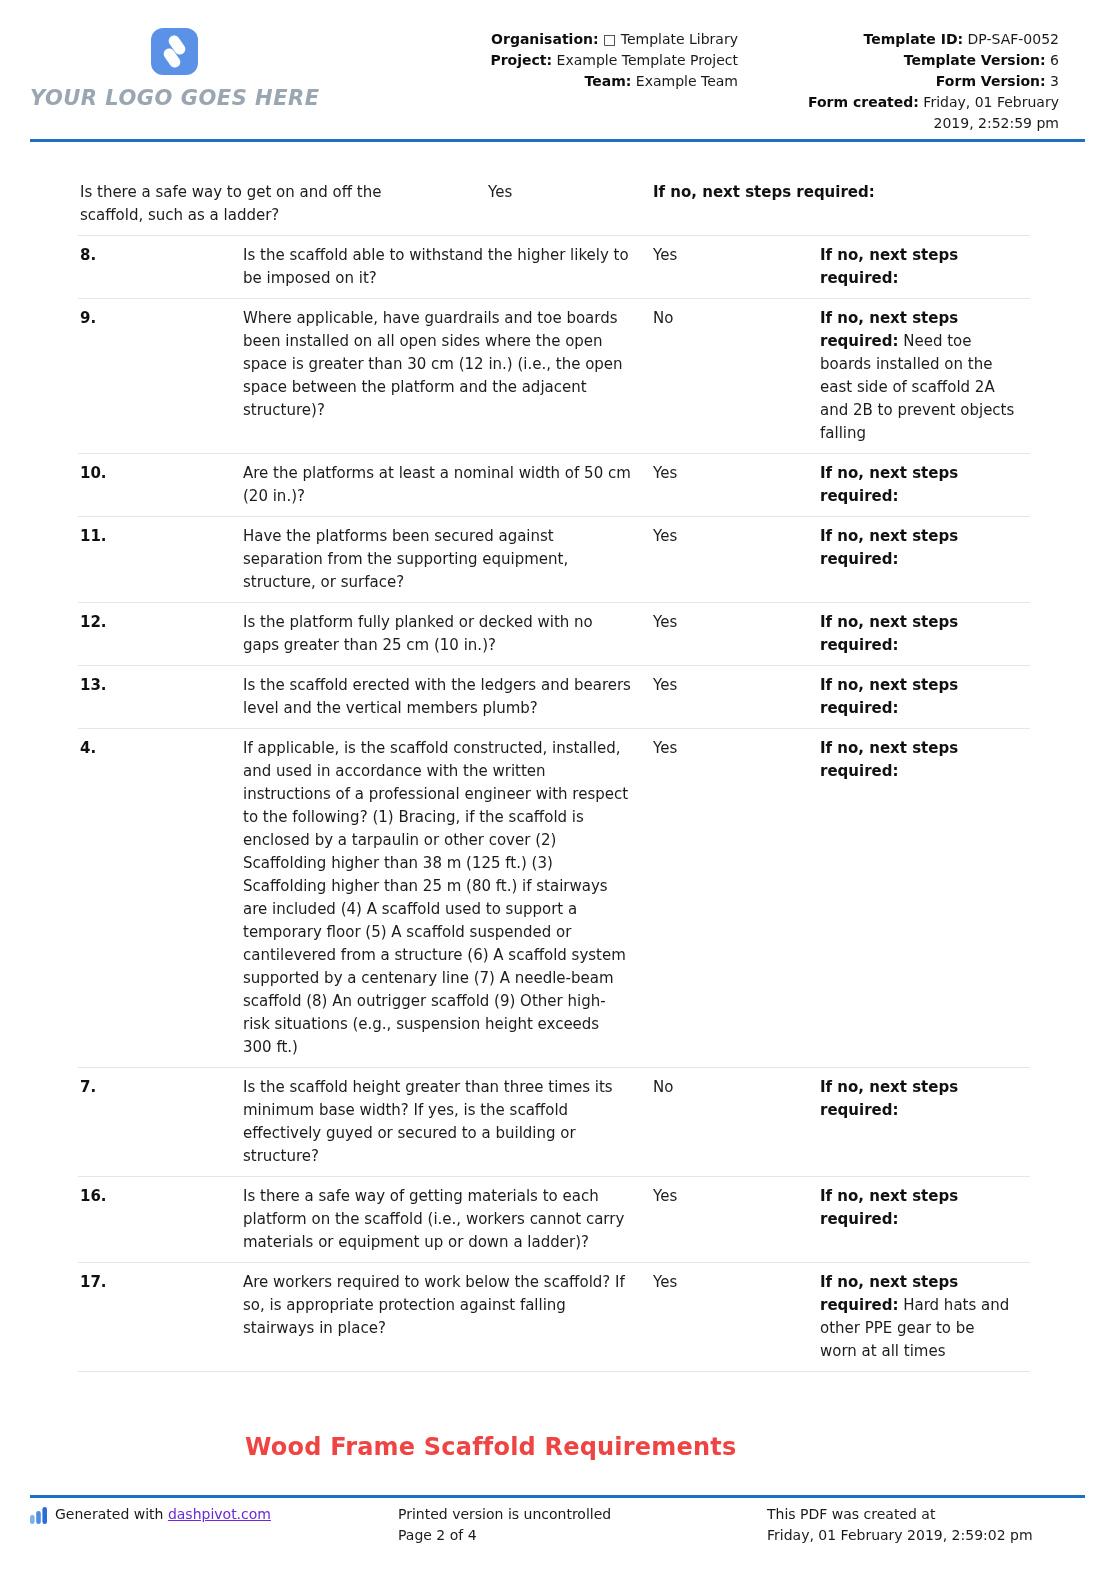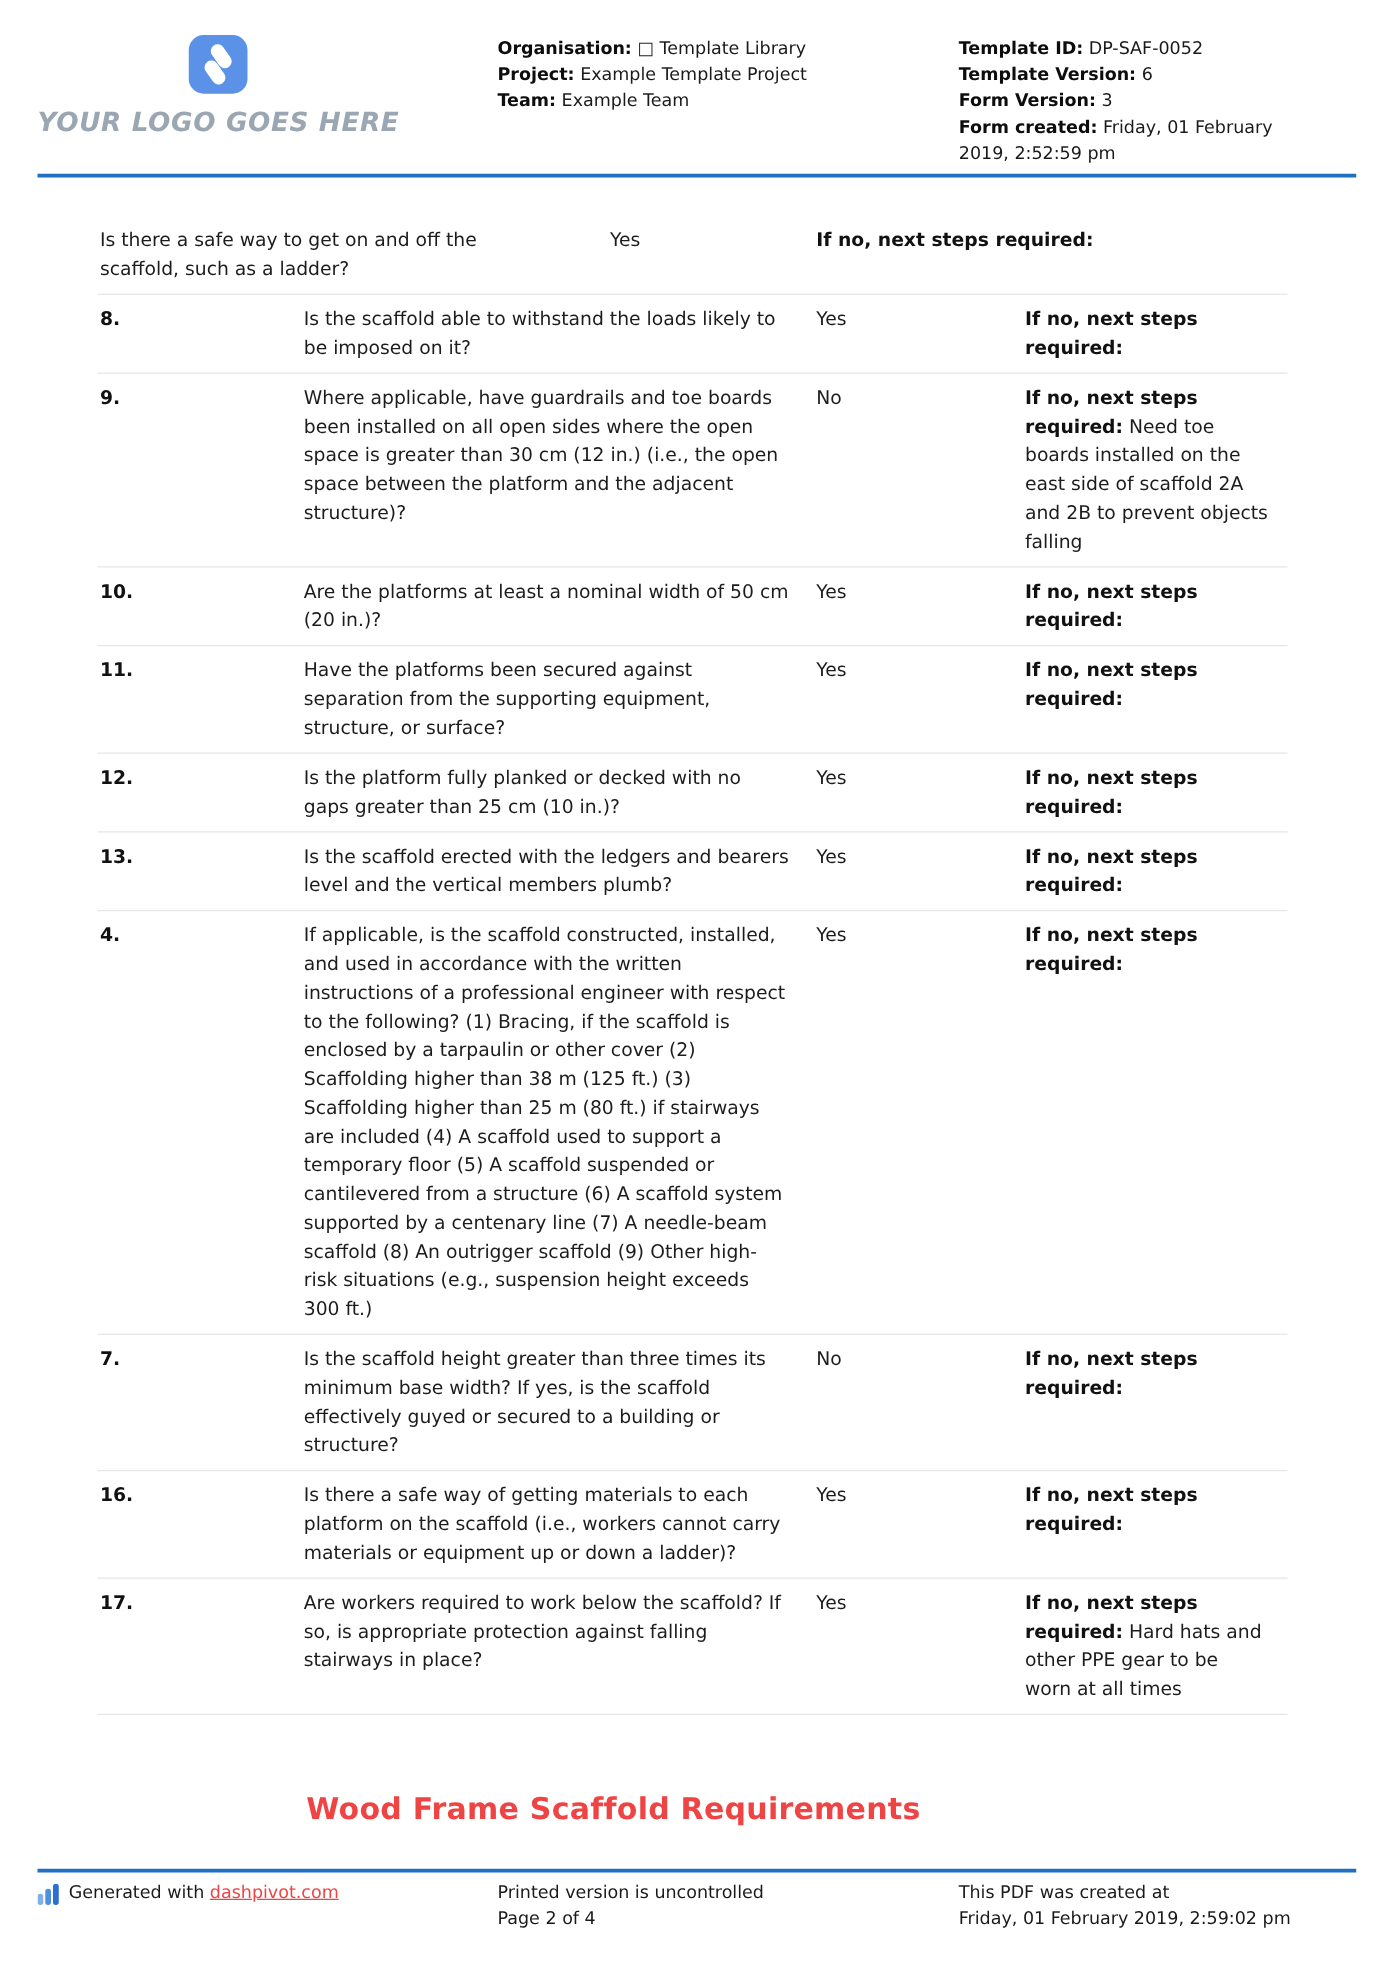--- a/index.html
+++ b/index.html
@@ -19,7 +19,7 @@
     font-size:21px;font-weight:700;font-style:italic;
     color:#9aa6b2;letter-spacing:.5px;white-space:nowrap;
   }
-  .hdr-block{position:absolute;top:29px;font-size:14px;line-height:21px;color:#1a1a1a;}
+  .hdr-block{position:absolute;top:29px;font-size:14px;line-height:21px;color:#1a1a1a;text-align:right;}
   .hdr-org{left:398px;width:340px;}
   .hdr-tpl{left:767px;width:292px;}
   .hdr-block b{color:#0d0d0d;}

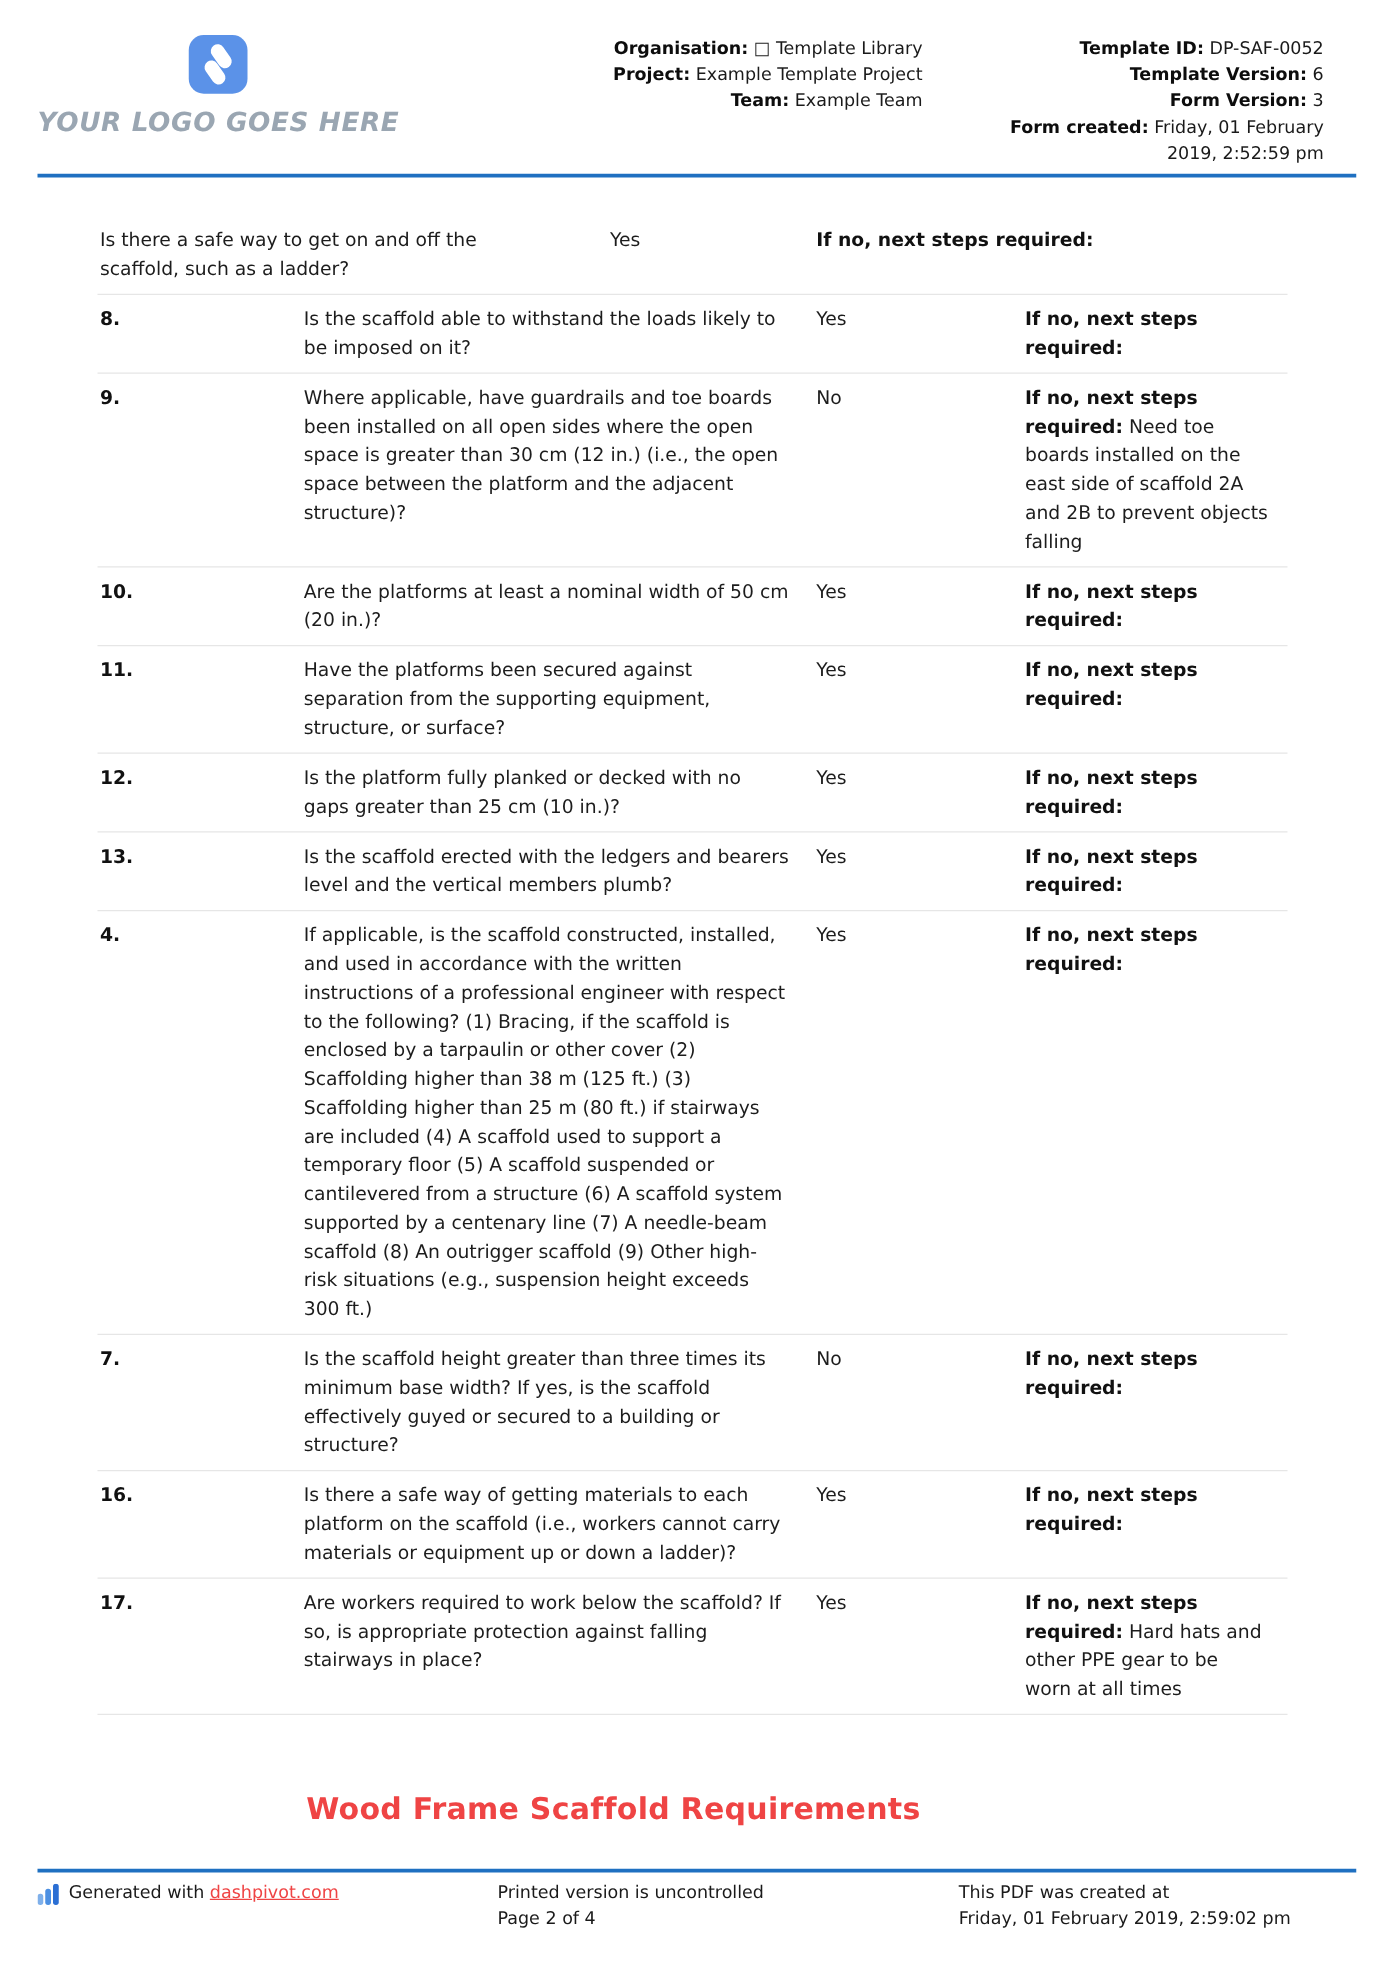--- a/index.html
+++ b/index.html
@@ -89,7 +89,7 @@
 
     <div class="trow std">
       <div class="cell-num">8.</div>
-      <div class="cell-q">Is the scaffold able to withstand the loads likely to be imposed on it?</div>
+      <div class="cell-q">Is the scaffold able to withstand the higher likely to be imposed on it?</div>
       <div class="cell-a">Yes</div>
       <div class="cell-next"><span class="nlabel">If no, next steps required:</span><span></span></div>
     </div>

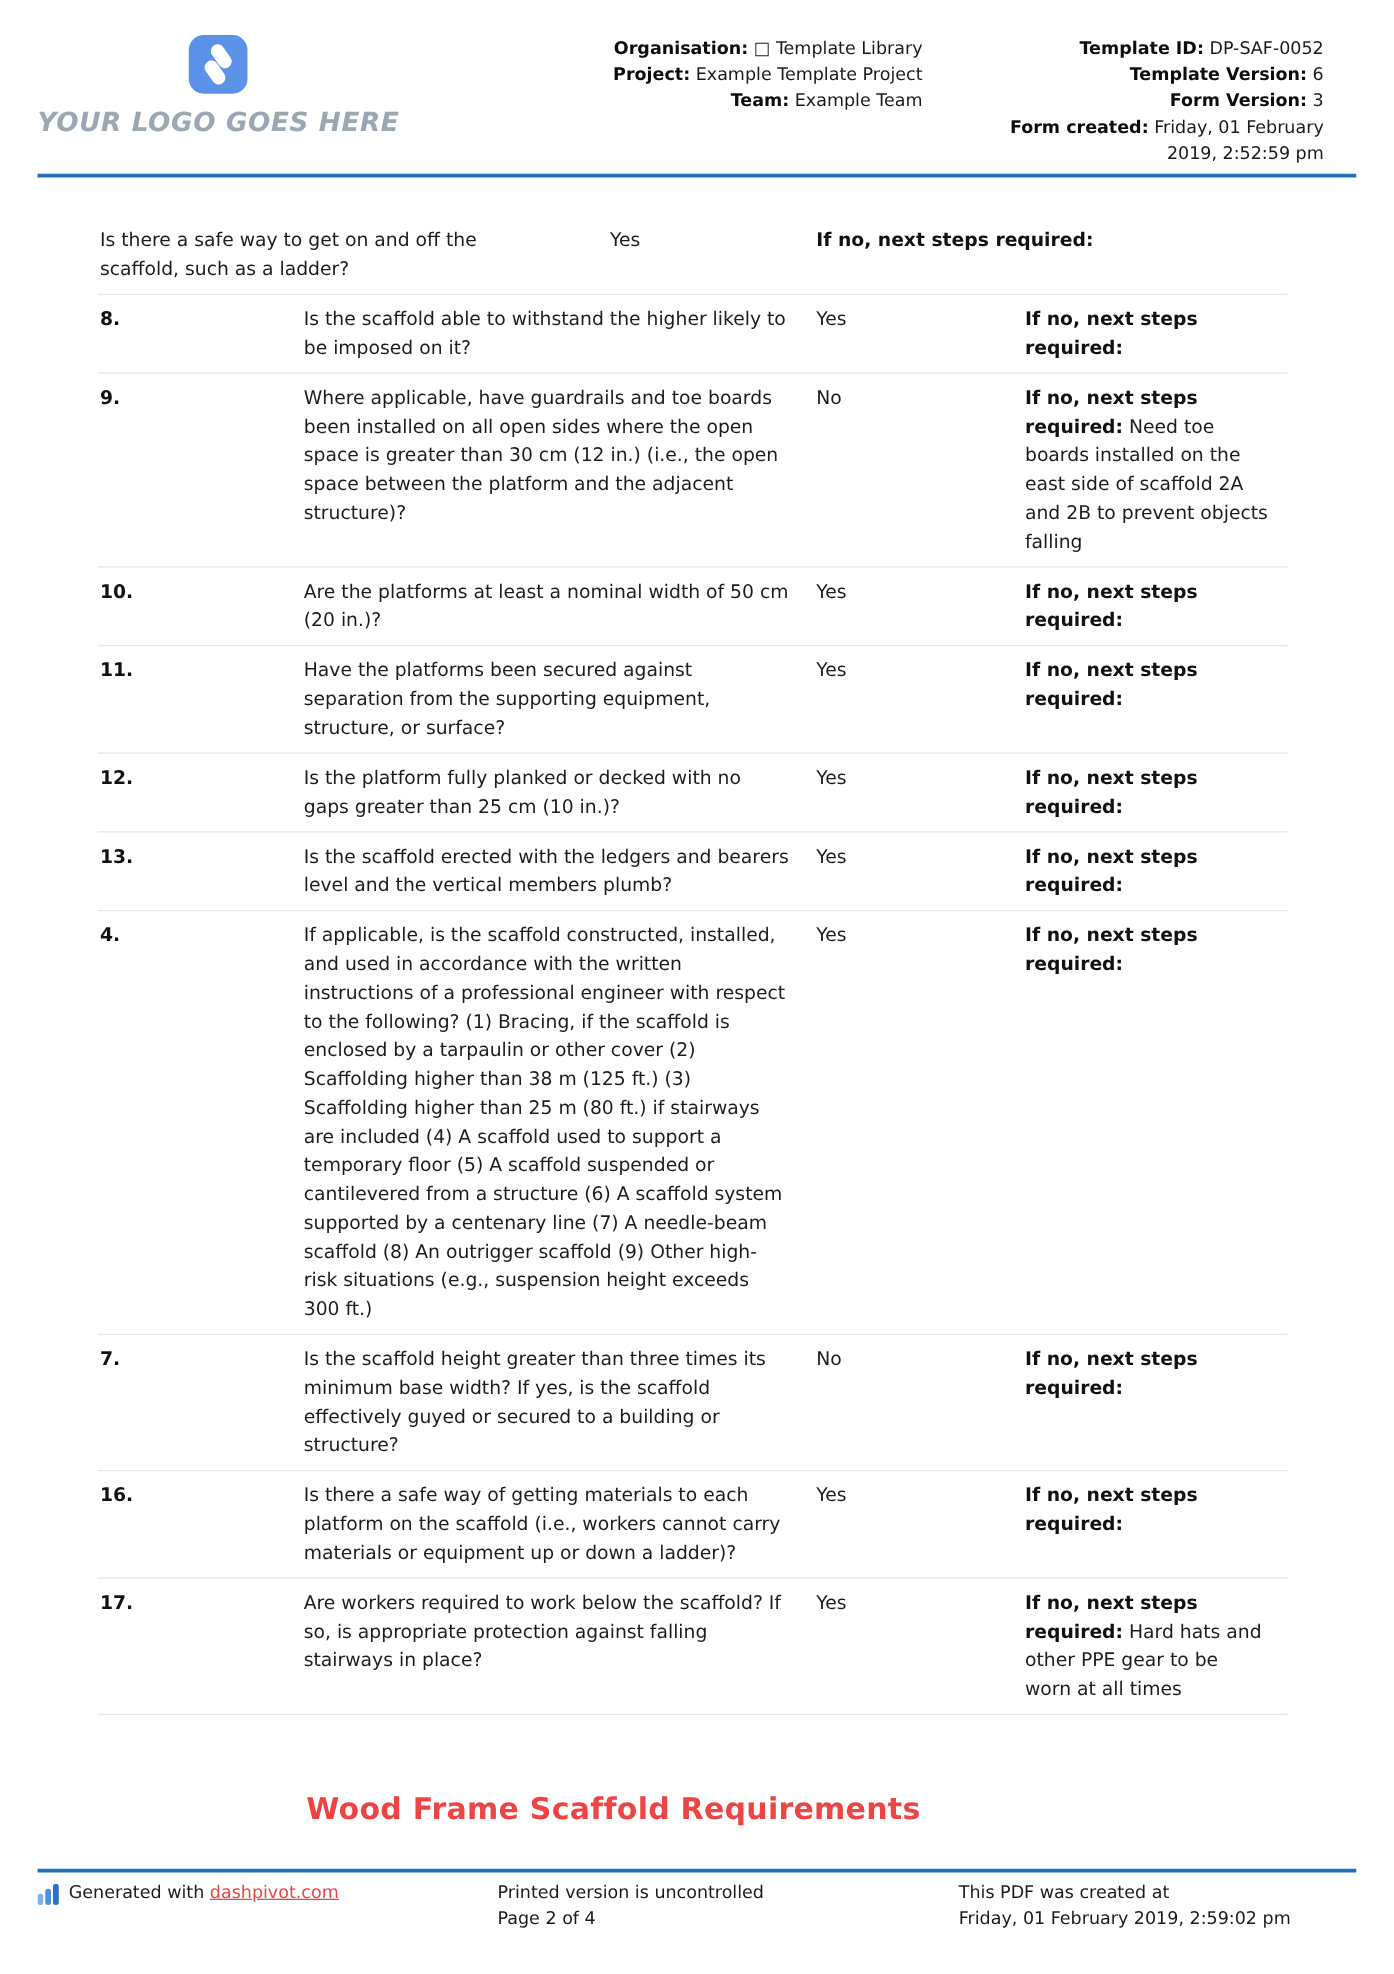--- a/index.html
+++ b/index.html
@@ -47,7 +47,7 @@
   .ftr-left svg{margin-top:3px;}
   .ftr-mid{left:398px;}
   .ftr-right{left:767px;}
-  .ftr-link{color:#ef4444;text-decoration:underline;cursor:pointer;margin-top:24px;}
+  .ftr-link{color:#6d28d9;text-decoration:underline;cursor:pointer;margin-top:24px;}
 </style>
 </head>
 <body>

